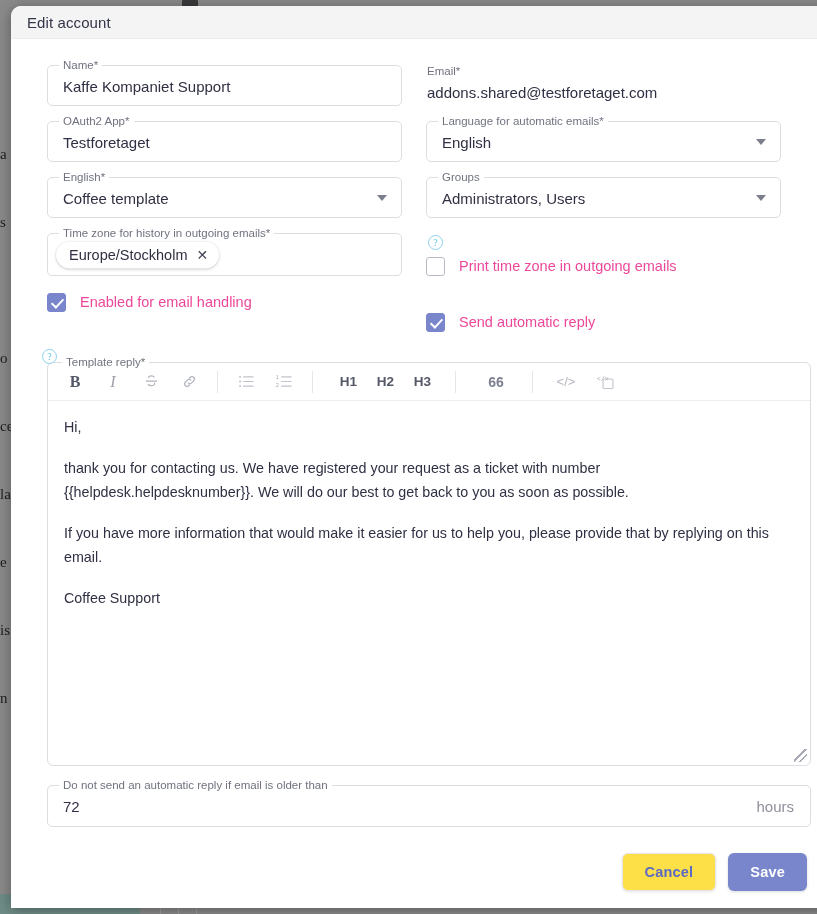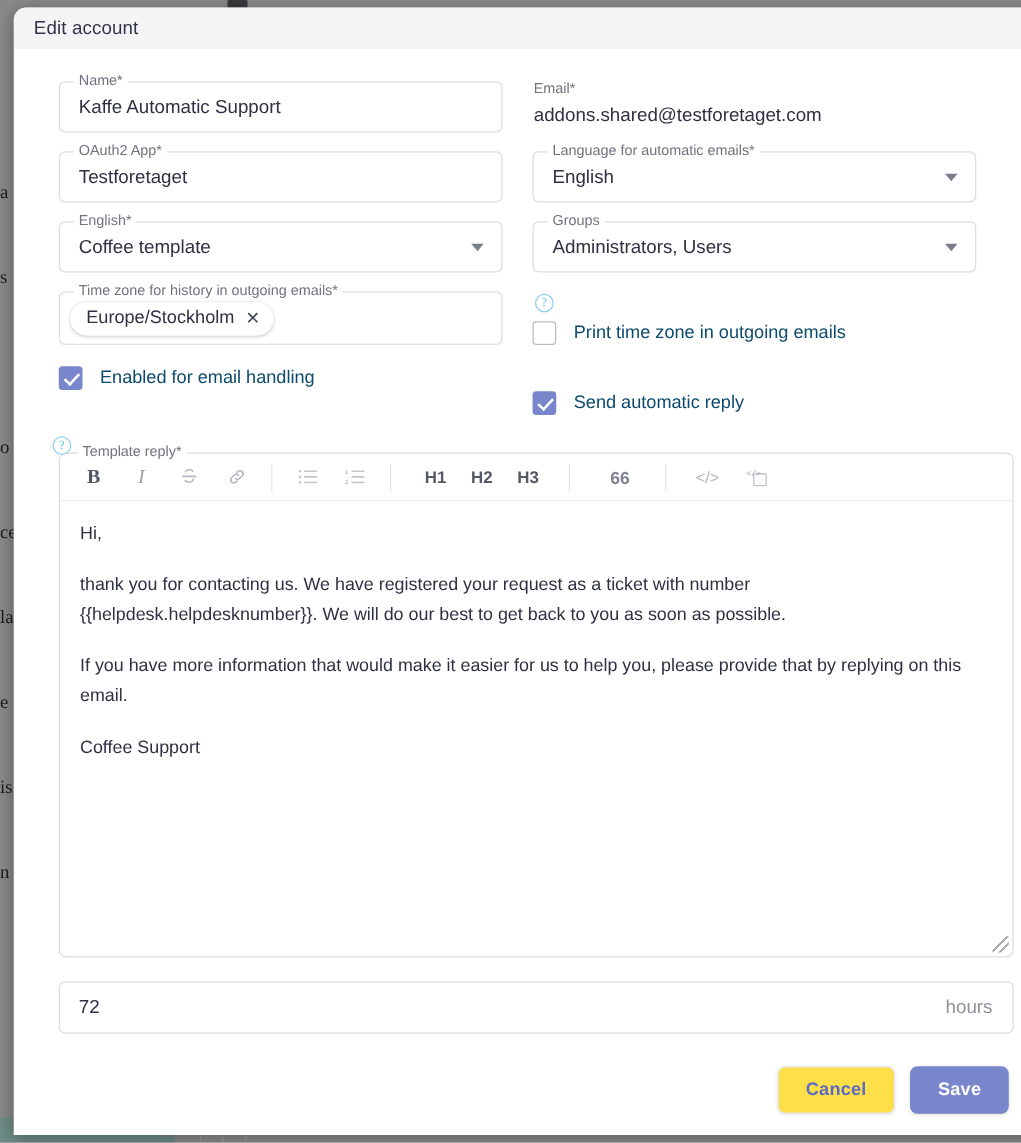--- a/index.html
+++ b/index.html
@@ -225,7 +225,7 @@
 
         <div class="field">
           <span class="legend">Name*</span>
-          <span class="val">Kaffe Automatic Support</span>
+          <span class="val">Kaffe Kompaniet Support</span>
         </div>
 
         <div class="field">

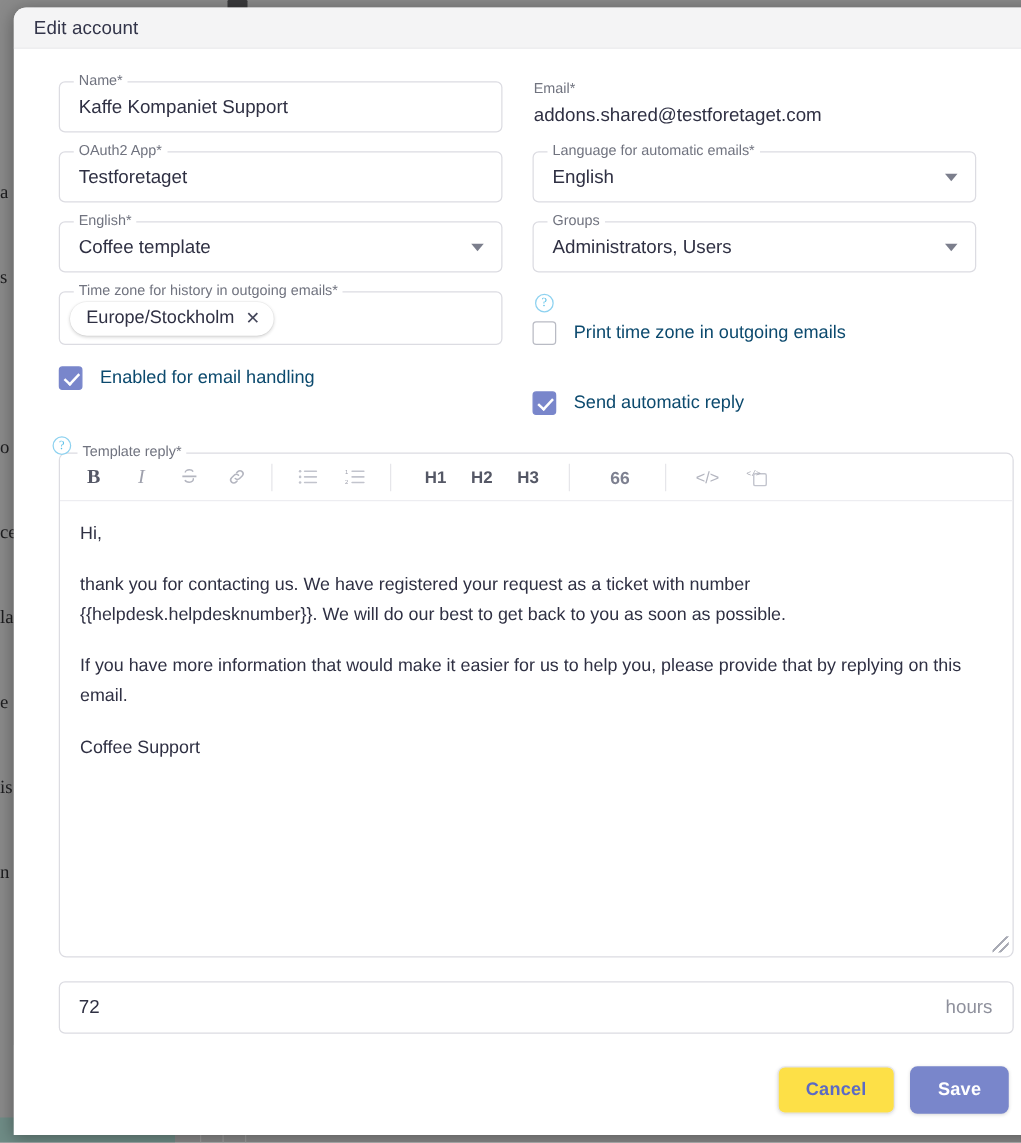--- a/index.html
+++ b/index.html
@@ -128,7 +128,7 @@
     width:5px; height:10px; border:solid #fff;
     border-width:0 2px 2px 0; transform:rotate(43deg);
   }
-  .cblabel { font-size:14.5px; color:#0c4a6e; }
+  .cblabel { font-size:14.5px; color:#ec4899; }
 
   
   #editor-wrap {

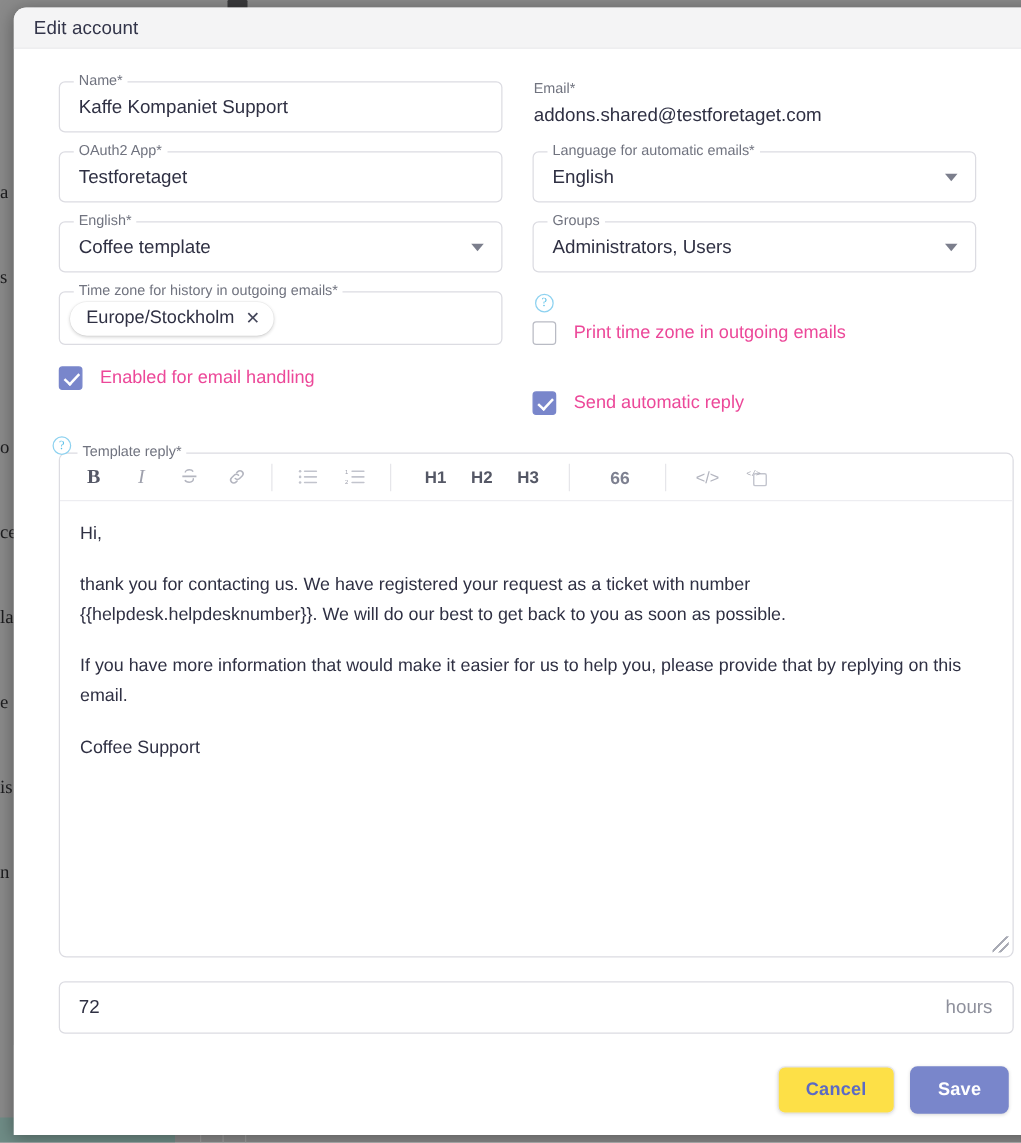--- a/index.html
+++ b/index.html
@@ -352,6 +352,7 @@
     </div>
 
     <div class="field" style="margin-top:19px; height:42px">
+      <span class="legend">Do not send an automatic reply if email is older than</span>
       <span class="val">72</span>
       <span class="suffix">hours</span>
     </div>

